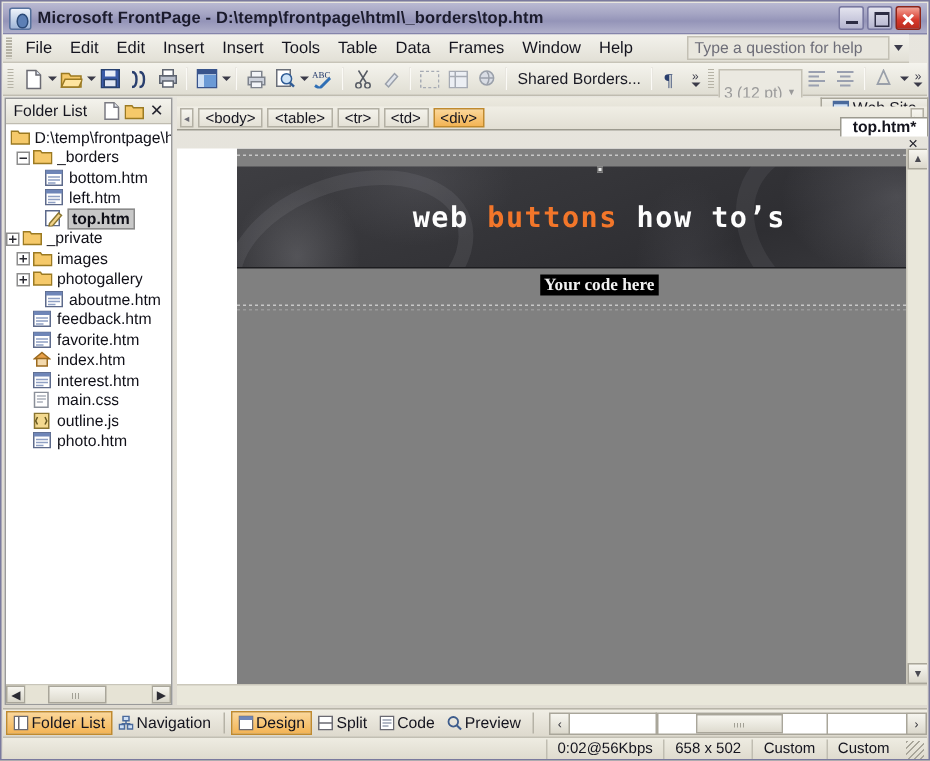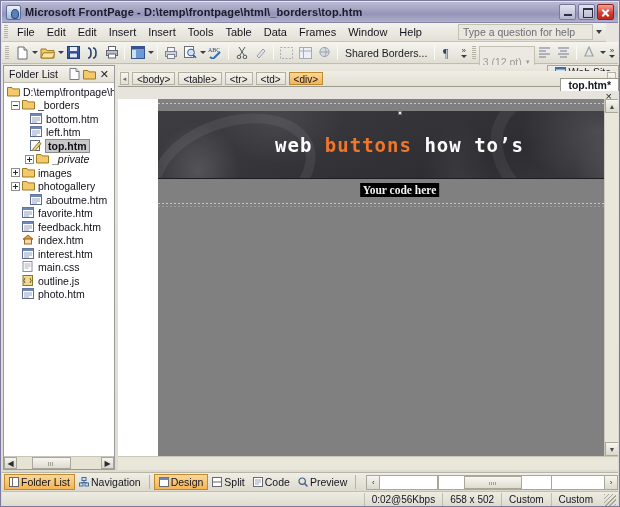--- a/index.html
+++ b/index.html
@@ -722,7 +722,7 @@
         <span class="tlabel">top.htm</span>
       </div>
 
-      <div class="tnode" style="padding-left:21px;font-style:italic;">
+      <div class="tnode" style="padding-left:0;">
         <div class="exp plus"></div>
         <div class="ico">
           <svg width="13" height="11" viewBox="0 0 13 11">

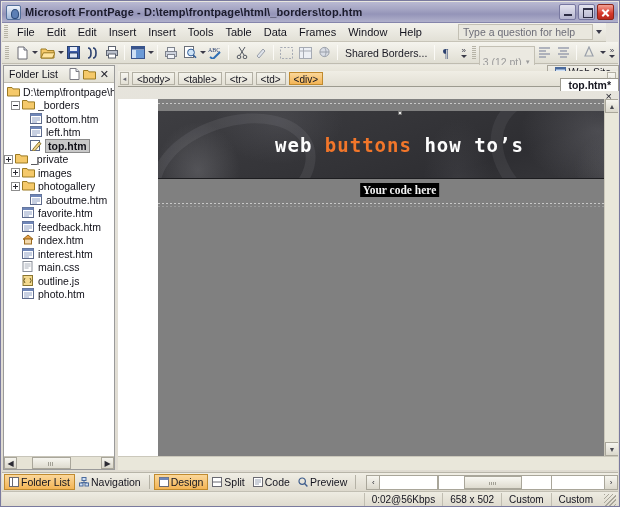--- a/index.html
+++ b/index.html
@@ -771,7 +771,7 @@
               <path d="M2 5h8M2 7h8M2 9h5" stroke="#8fa0c4"></path>
             </svg>
         </div>
-        <span class="tlabel">favorite.htm</span>
+        <span class="tlabel">feedback.htm</span>
       </div>
 
       <div class="tnode" style="padding-left:18px;">
@@ -782,7 +782,7 @@
               <path d="M2 5h8M2 7h8M2 9h5" stroke="#8fa0c4"></path>
             </svg>
         </div>
-        <span class="tlabel">feedback.htm</span>
+        <span class="tlabel">favorite.htm</span>
       </div>
 
       <div class="tnode" style="padding-left:18px;">

